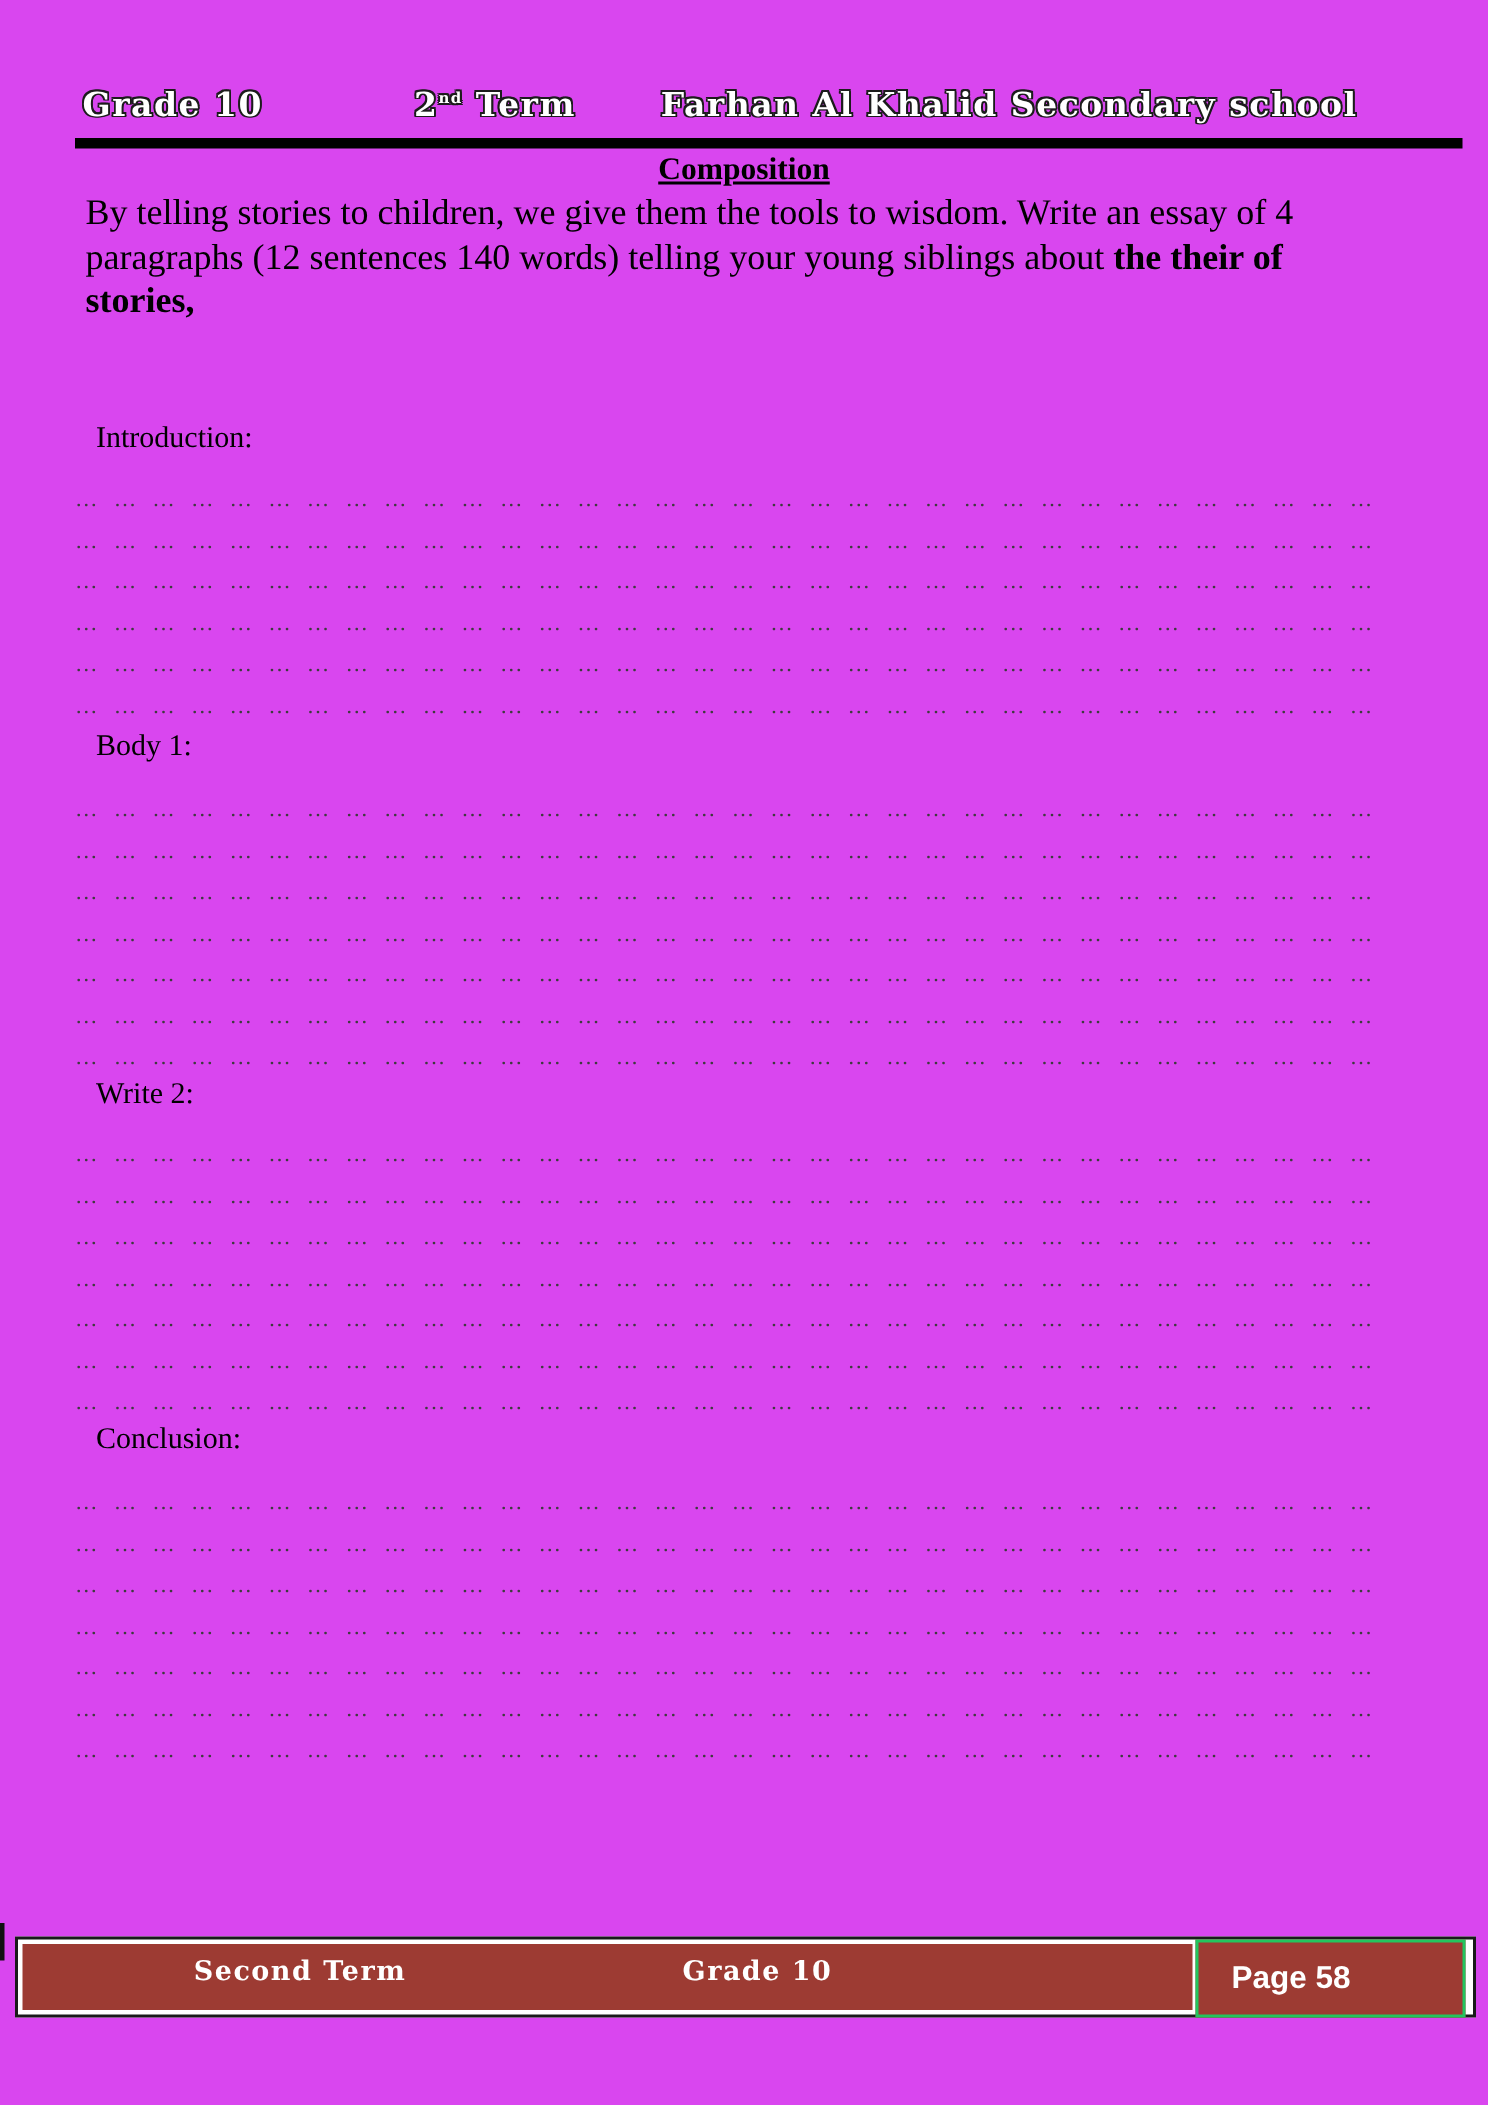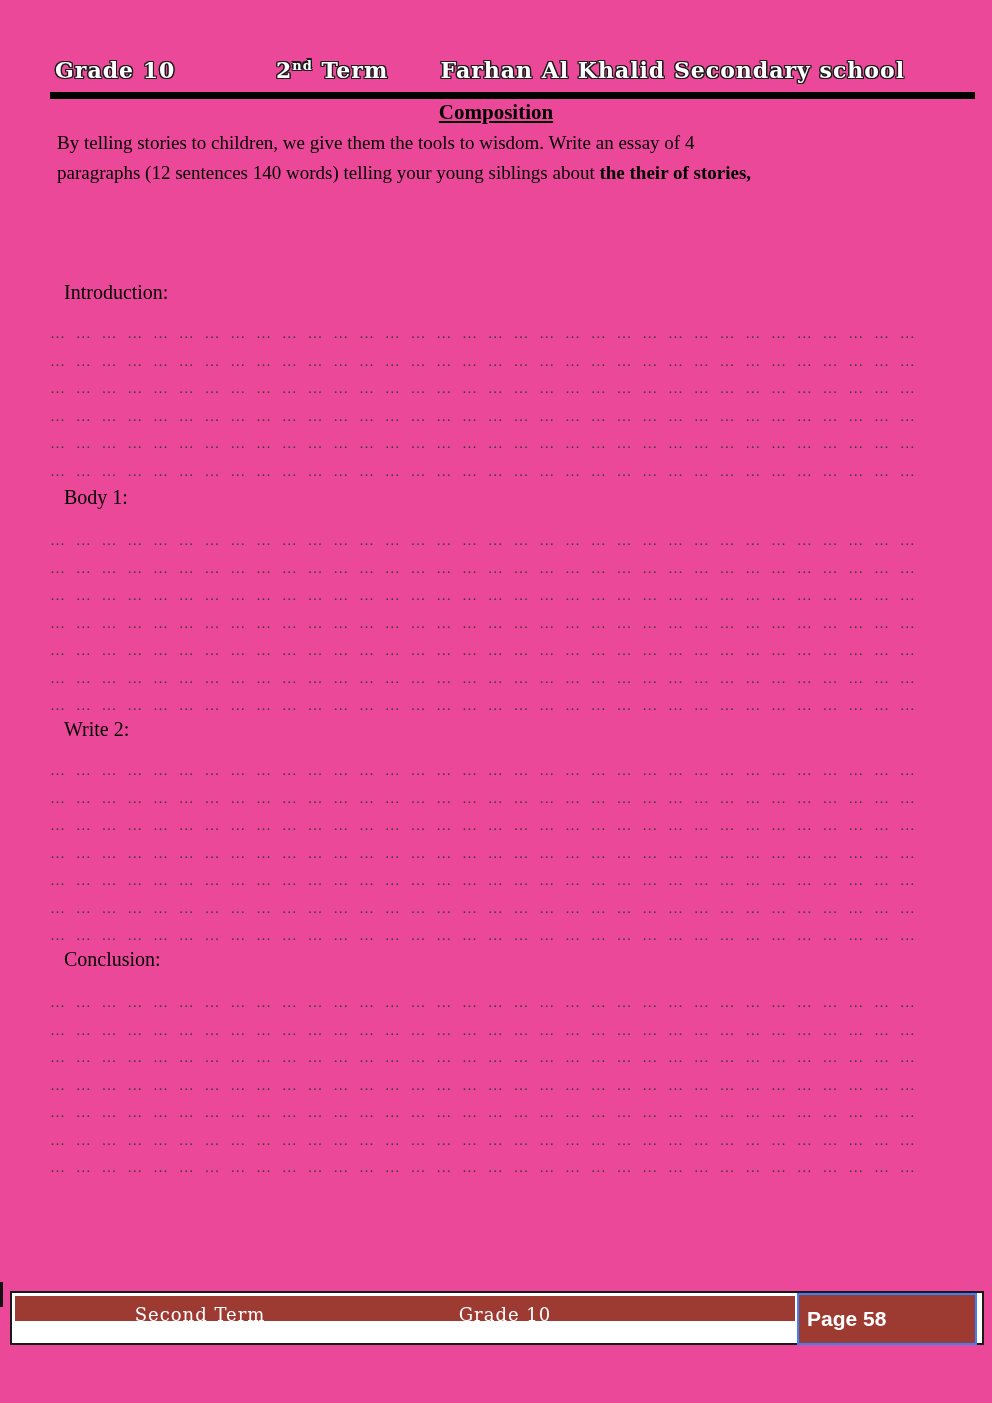--- a/index.html
+++ b/index.html
@@ -6,7 +6,7 @@
   .page{
     position:relative;
     width:992px;height:1403px;
-    background:#ec4899;
+    background:#d946ef;
     overflow:hidden;
     font-family:"Liberation Serif", serif;
     color:#000;

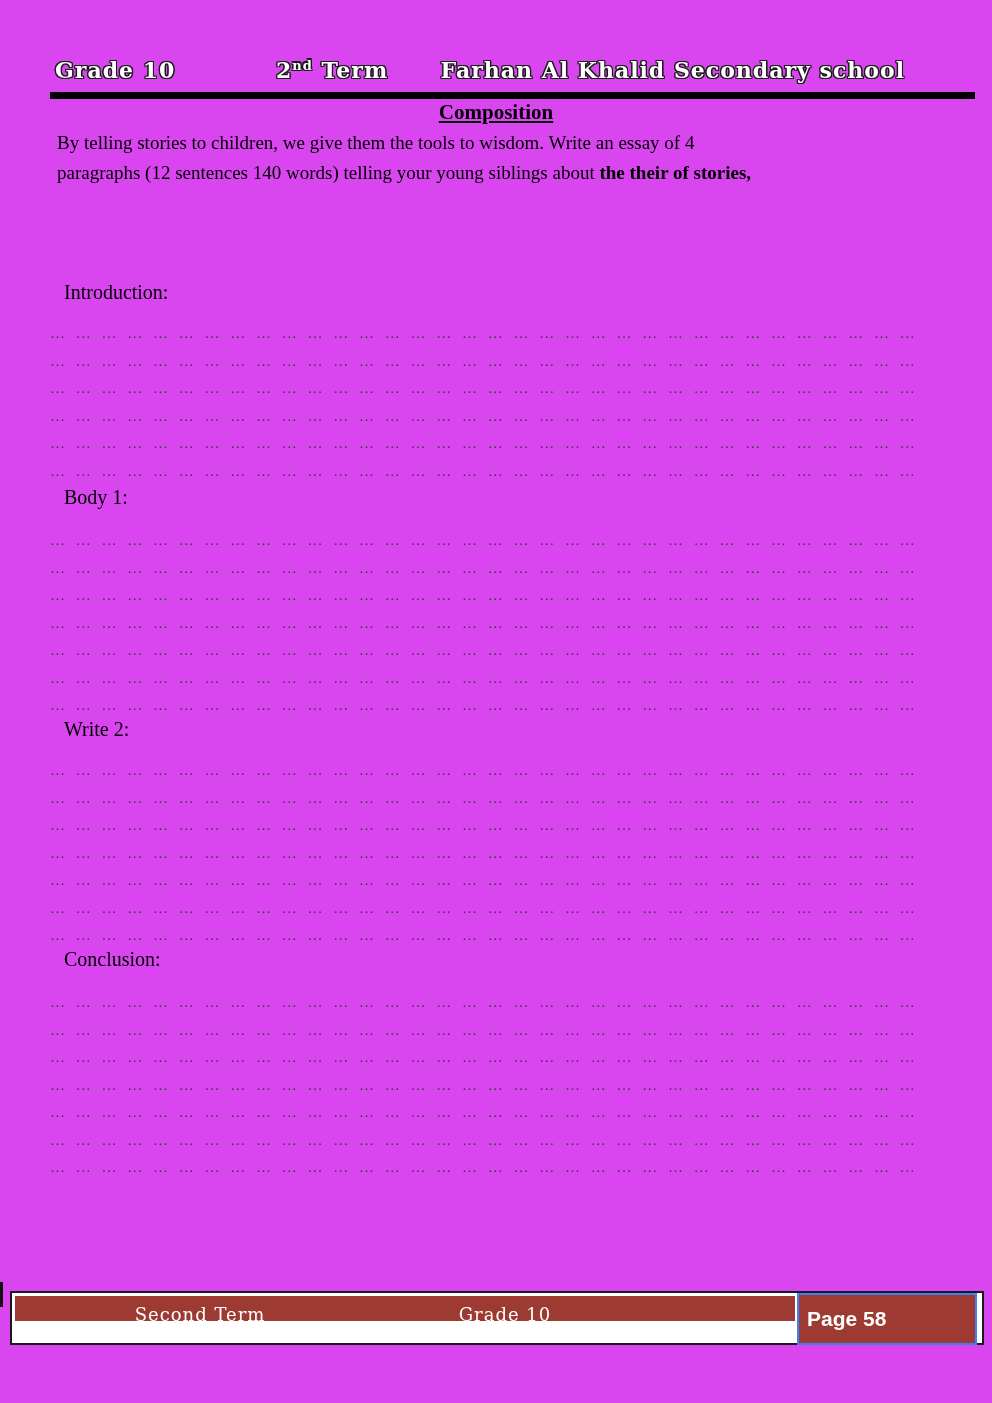--- a/index.html
+++ b/index.html
@@ -27,7 +27,7 @@
   }
   .hdr-grade{position:absolute;left:0;top:0;}
   .hdr-term{position:absolute;left:221px;top:0;}
-  .hdr-term sup{font-size:13px;}
+  .hdr-term sup{font-size:10px;}
   .hdr-school{position:absolute;right:0;top:0;}
   .header-rule{
     position:absolute;top:92px;left:50px;width:925px;height:7px;

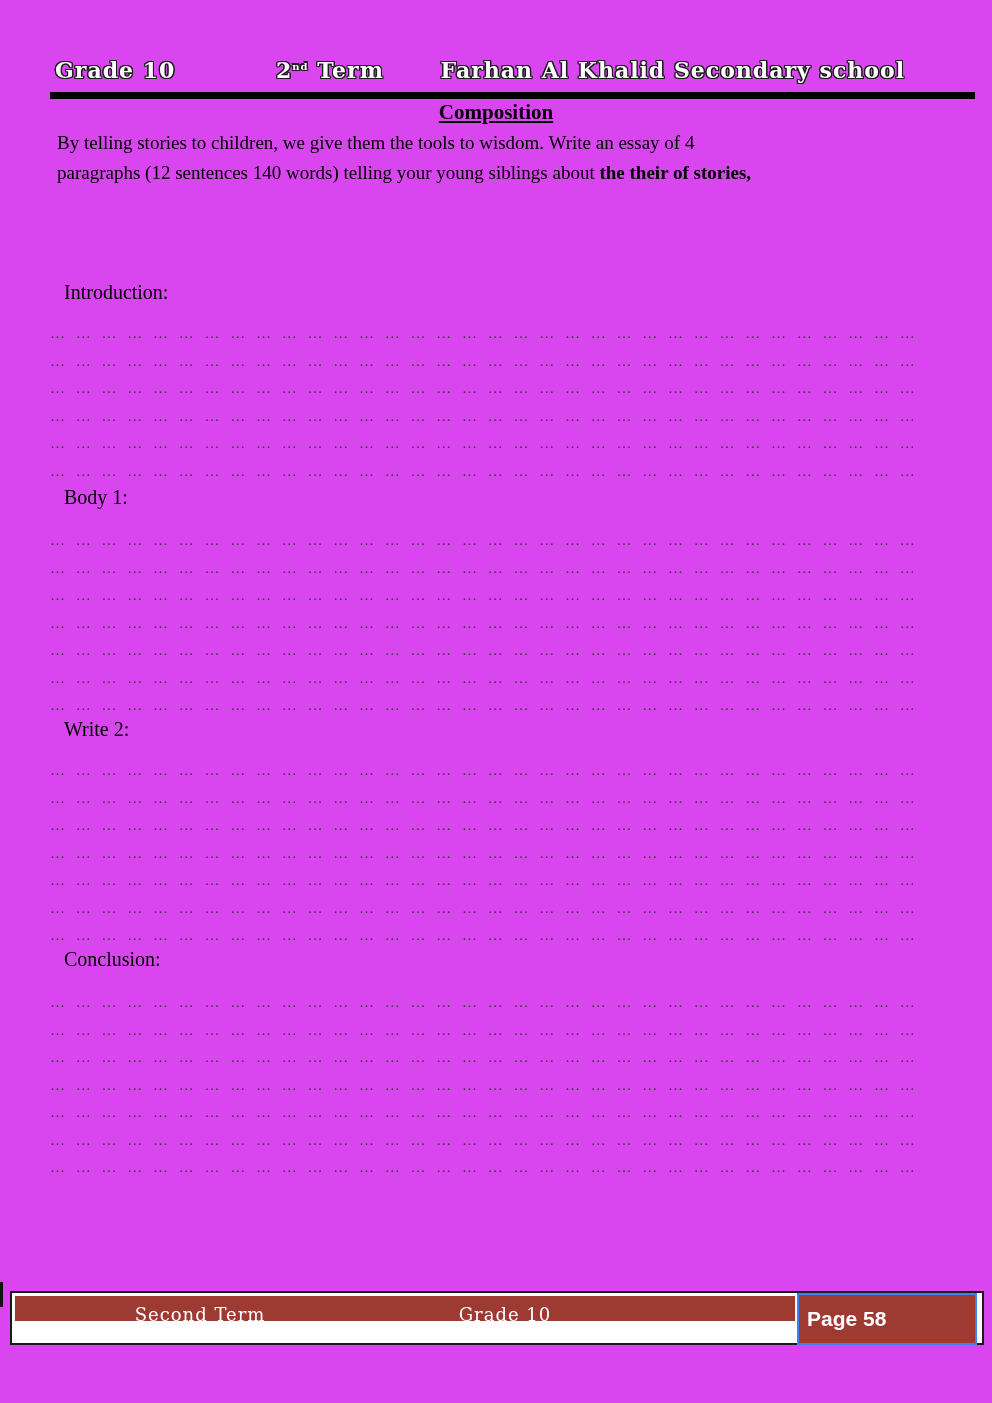--- a/index.html
+++ b/index.html
@@ -46,7 +46,7 @@
   
   .prompt{
     position:absolute;top:128px;left:57px;width:868px;
-    font-size:19px;line-height:29.5px;margin:0;
+    font-size:24px;line-height:29.5px;margin:0;
   }
   .prompt .bold{font-weight:700;}
   

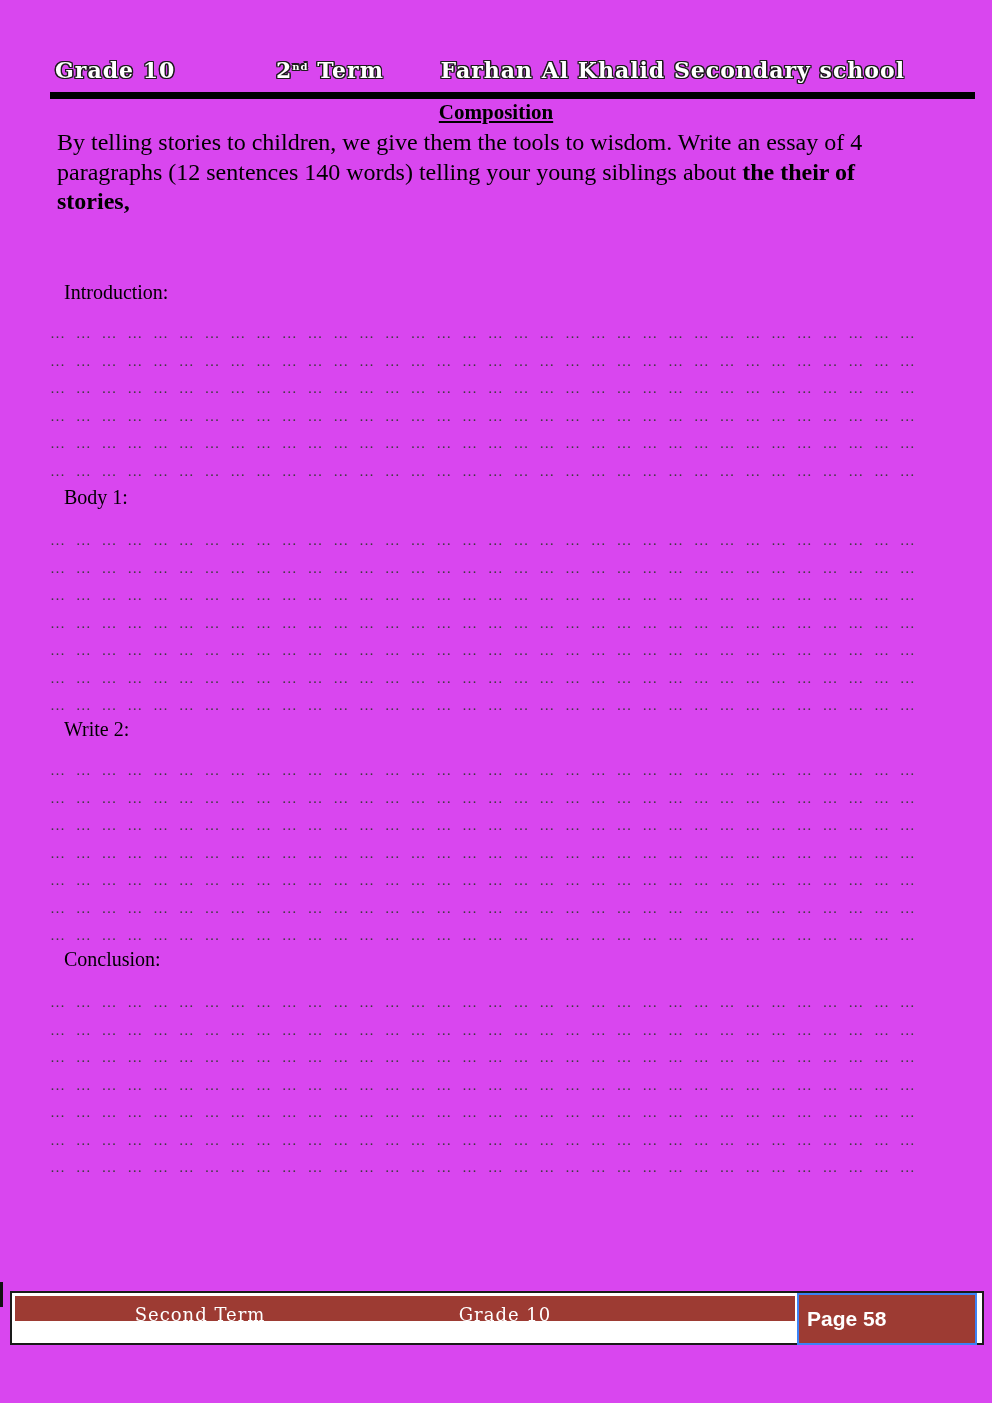--- a/index.html
+++ b/index.html
@@ -74,8 +74,9 @@
     border:2px solid #1a1a1a;background:#fff;box-sizing:border-box;
   }
   .footer-bar{
-    position:absolute;left:3px;top:3px;width:780px;height:25px;
+    position:absolute;left:3px;top:3px;width:780px;height:44px;
     background:var(--accent,#9d3b33);
+    font-weight:bold;
   }
   .footer-text{
     position:absolute;top:0;height:38px;line-height:38px;

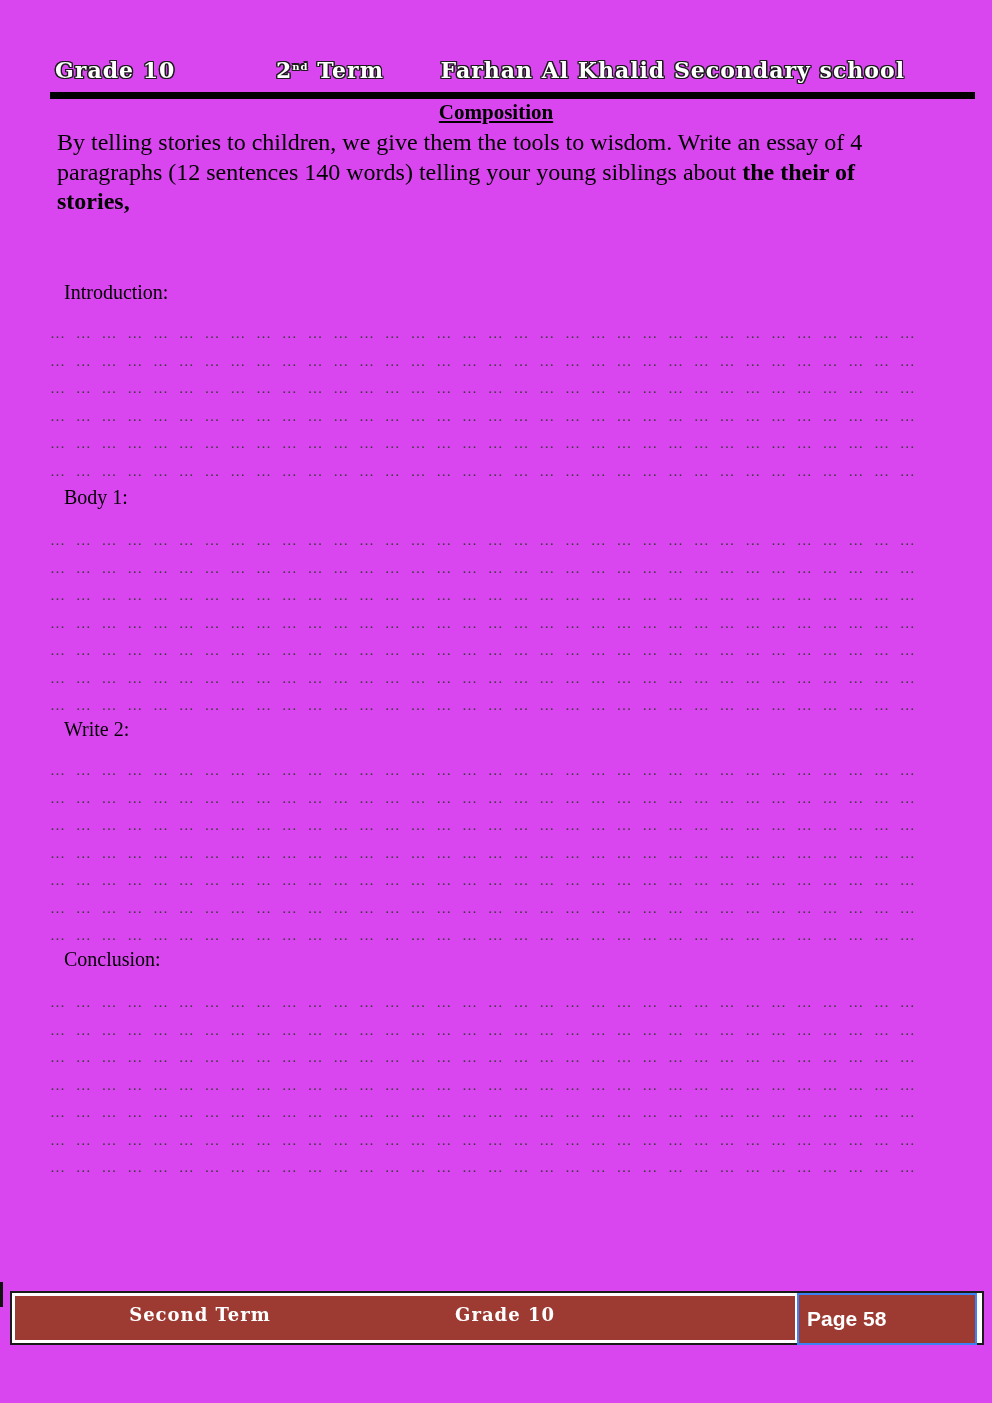--- a/index.html
+++ b/index.html
@@ -89,11 +89,11 @@
   .page-badge{
     position:absolute;left:797px;top:1293px;width:180px;height:52px;
     background:var(--accent,#9d3b33);
-    border:2px solid #3b82f6;box-sizing:border-box;
+    border:2px solid #22c55e;box-sizing:border-box;
     color:#fff;font-family:"Liberation Sans", sans-serif;
     font-weight:700;font-size:21px;
     display:flex;align-items:center;
-    padding-left:8px;
+    padding-left:22px;
   }
   .scan-artifact{
     position:absolute;left:0;top:1282px;width:3px;height:25px;background:#111;

